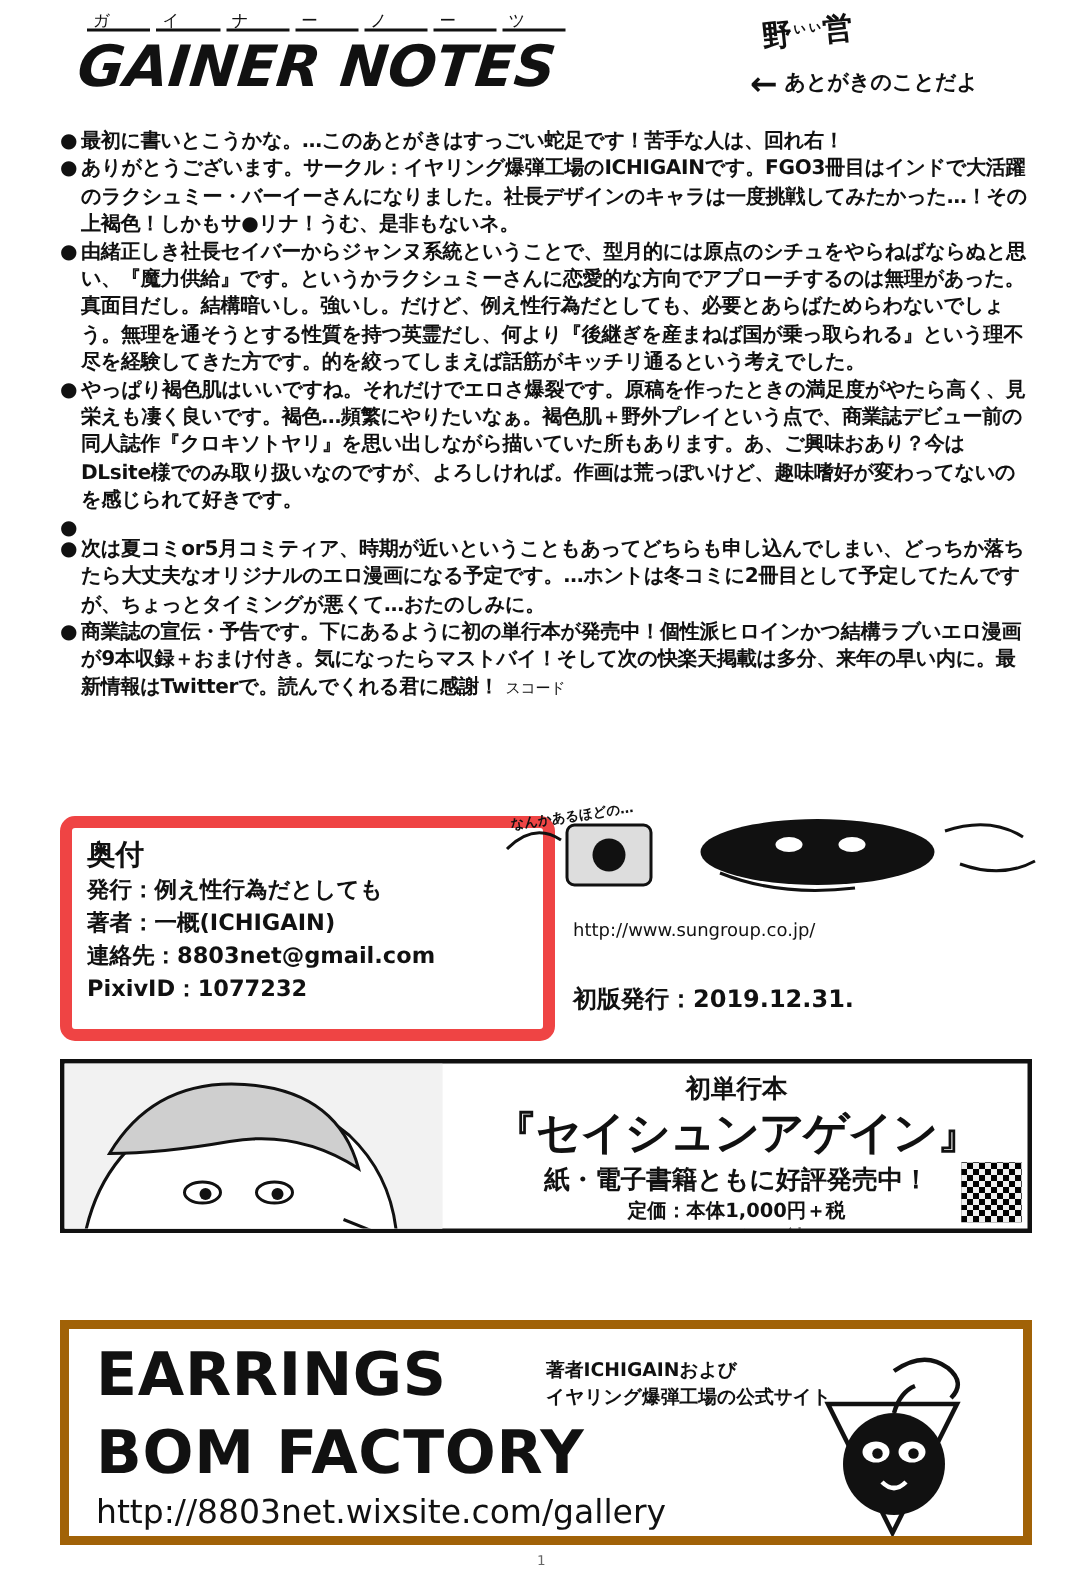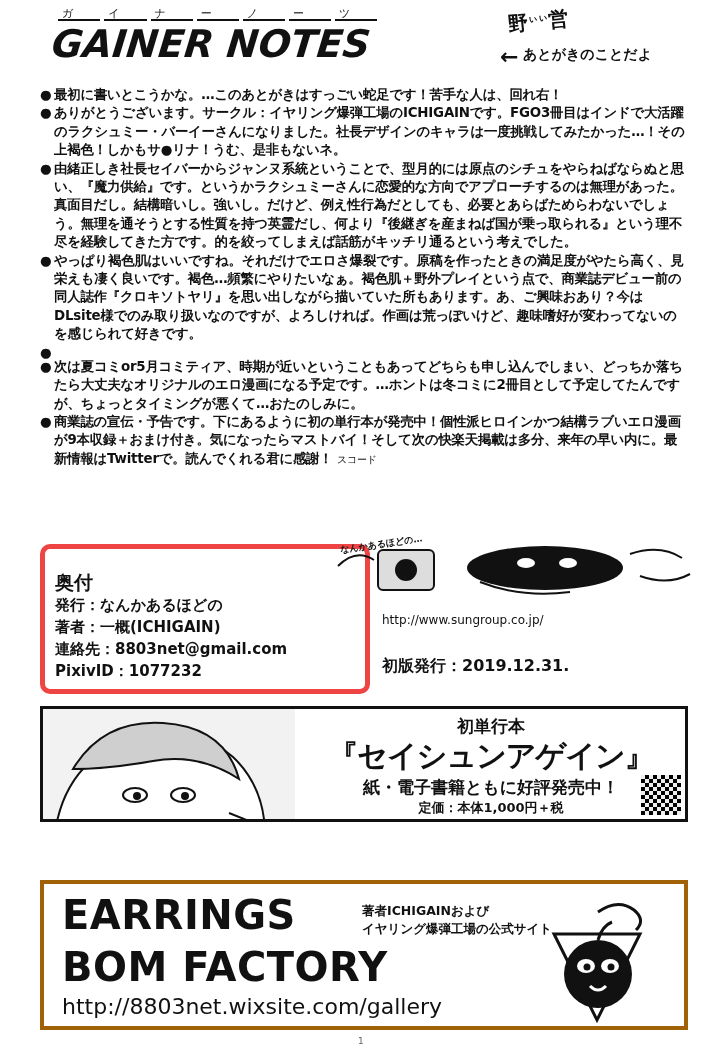--- a/index.html
+++ b/index.html
@@ -118,9 +118,9 @@
     top: 544px;
     width: 330px;
     height: 150px;
-    border: 5px solid #ef4444;
+    border: 8px solid #ef4444;
     border-radius: 10px;
-    padding: 21px 10px;
+    padding: 6px 10px;
     box-sizing: border-box;
     font-size: 15px;
     line-height: 22px;

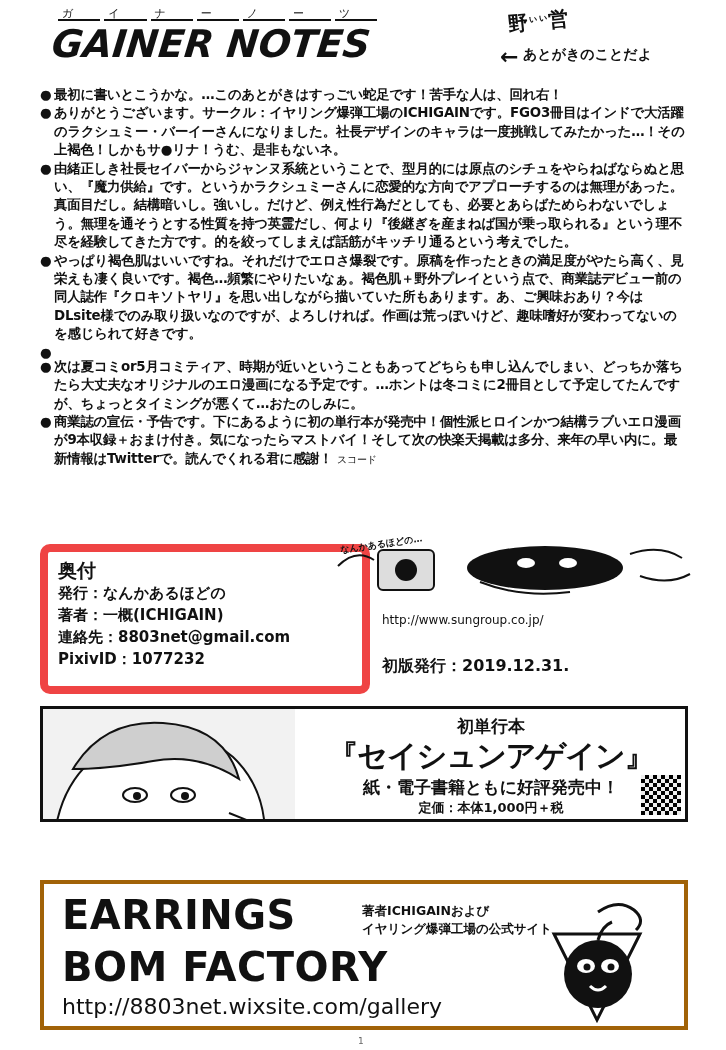--- a/index.html
+++ b/index.html
@@ -337,7 +337,7 @@
 
   <div class="colophon">
     <div class="okuzuke">奥付</div>
-    <div>発行：なんかあるほどの</div>
+    <div>発行：例え性行為だとしても</div>
     <div>著者：一概(ICHIGAIN)</div>
     <div>連絡先：8803net@gmail.com</div>
     <div>PixivID：1077232</div>

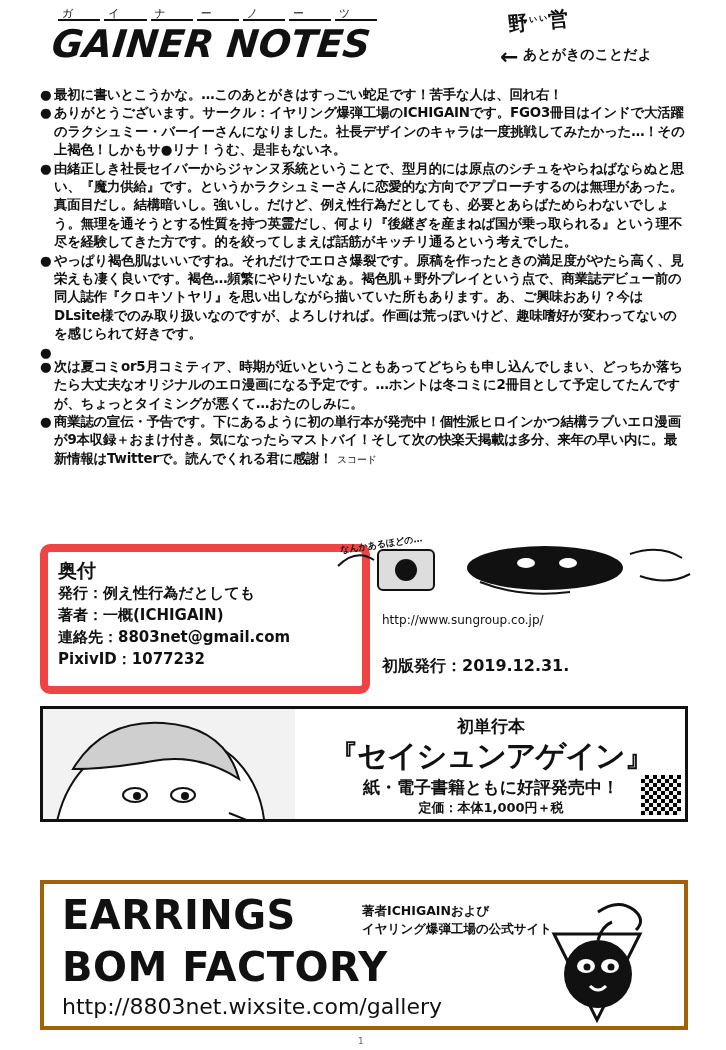--- a/index.html
+++ b/index.html
@@ -221,7 +221,7 @@
     top: 880px;
     width: 648px;
     height: 150px;
-    border: 4px solid #a16207;
+    border: 6px solid #a16207;
     box-sizing: border-box;
     background: #fff;
     overflow: hidden;

